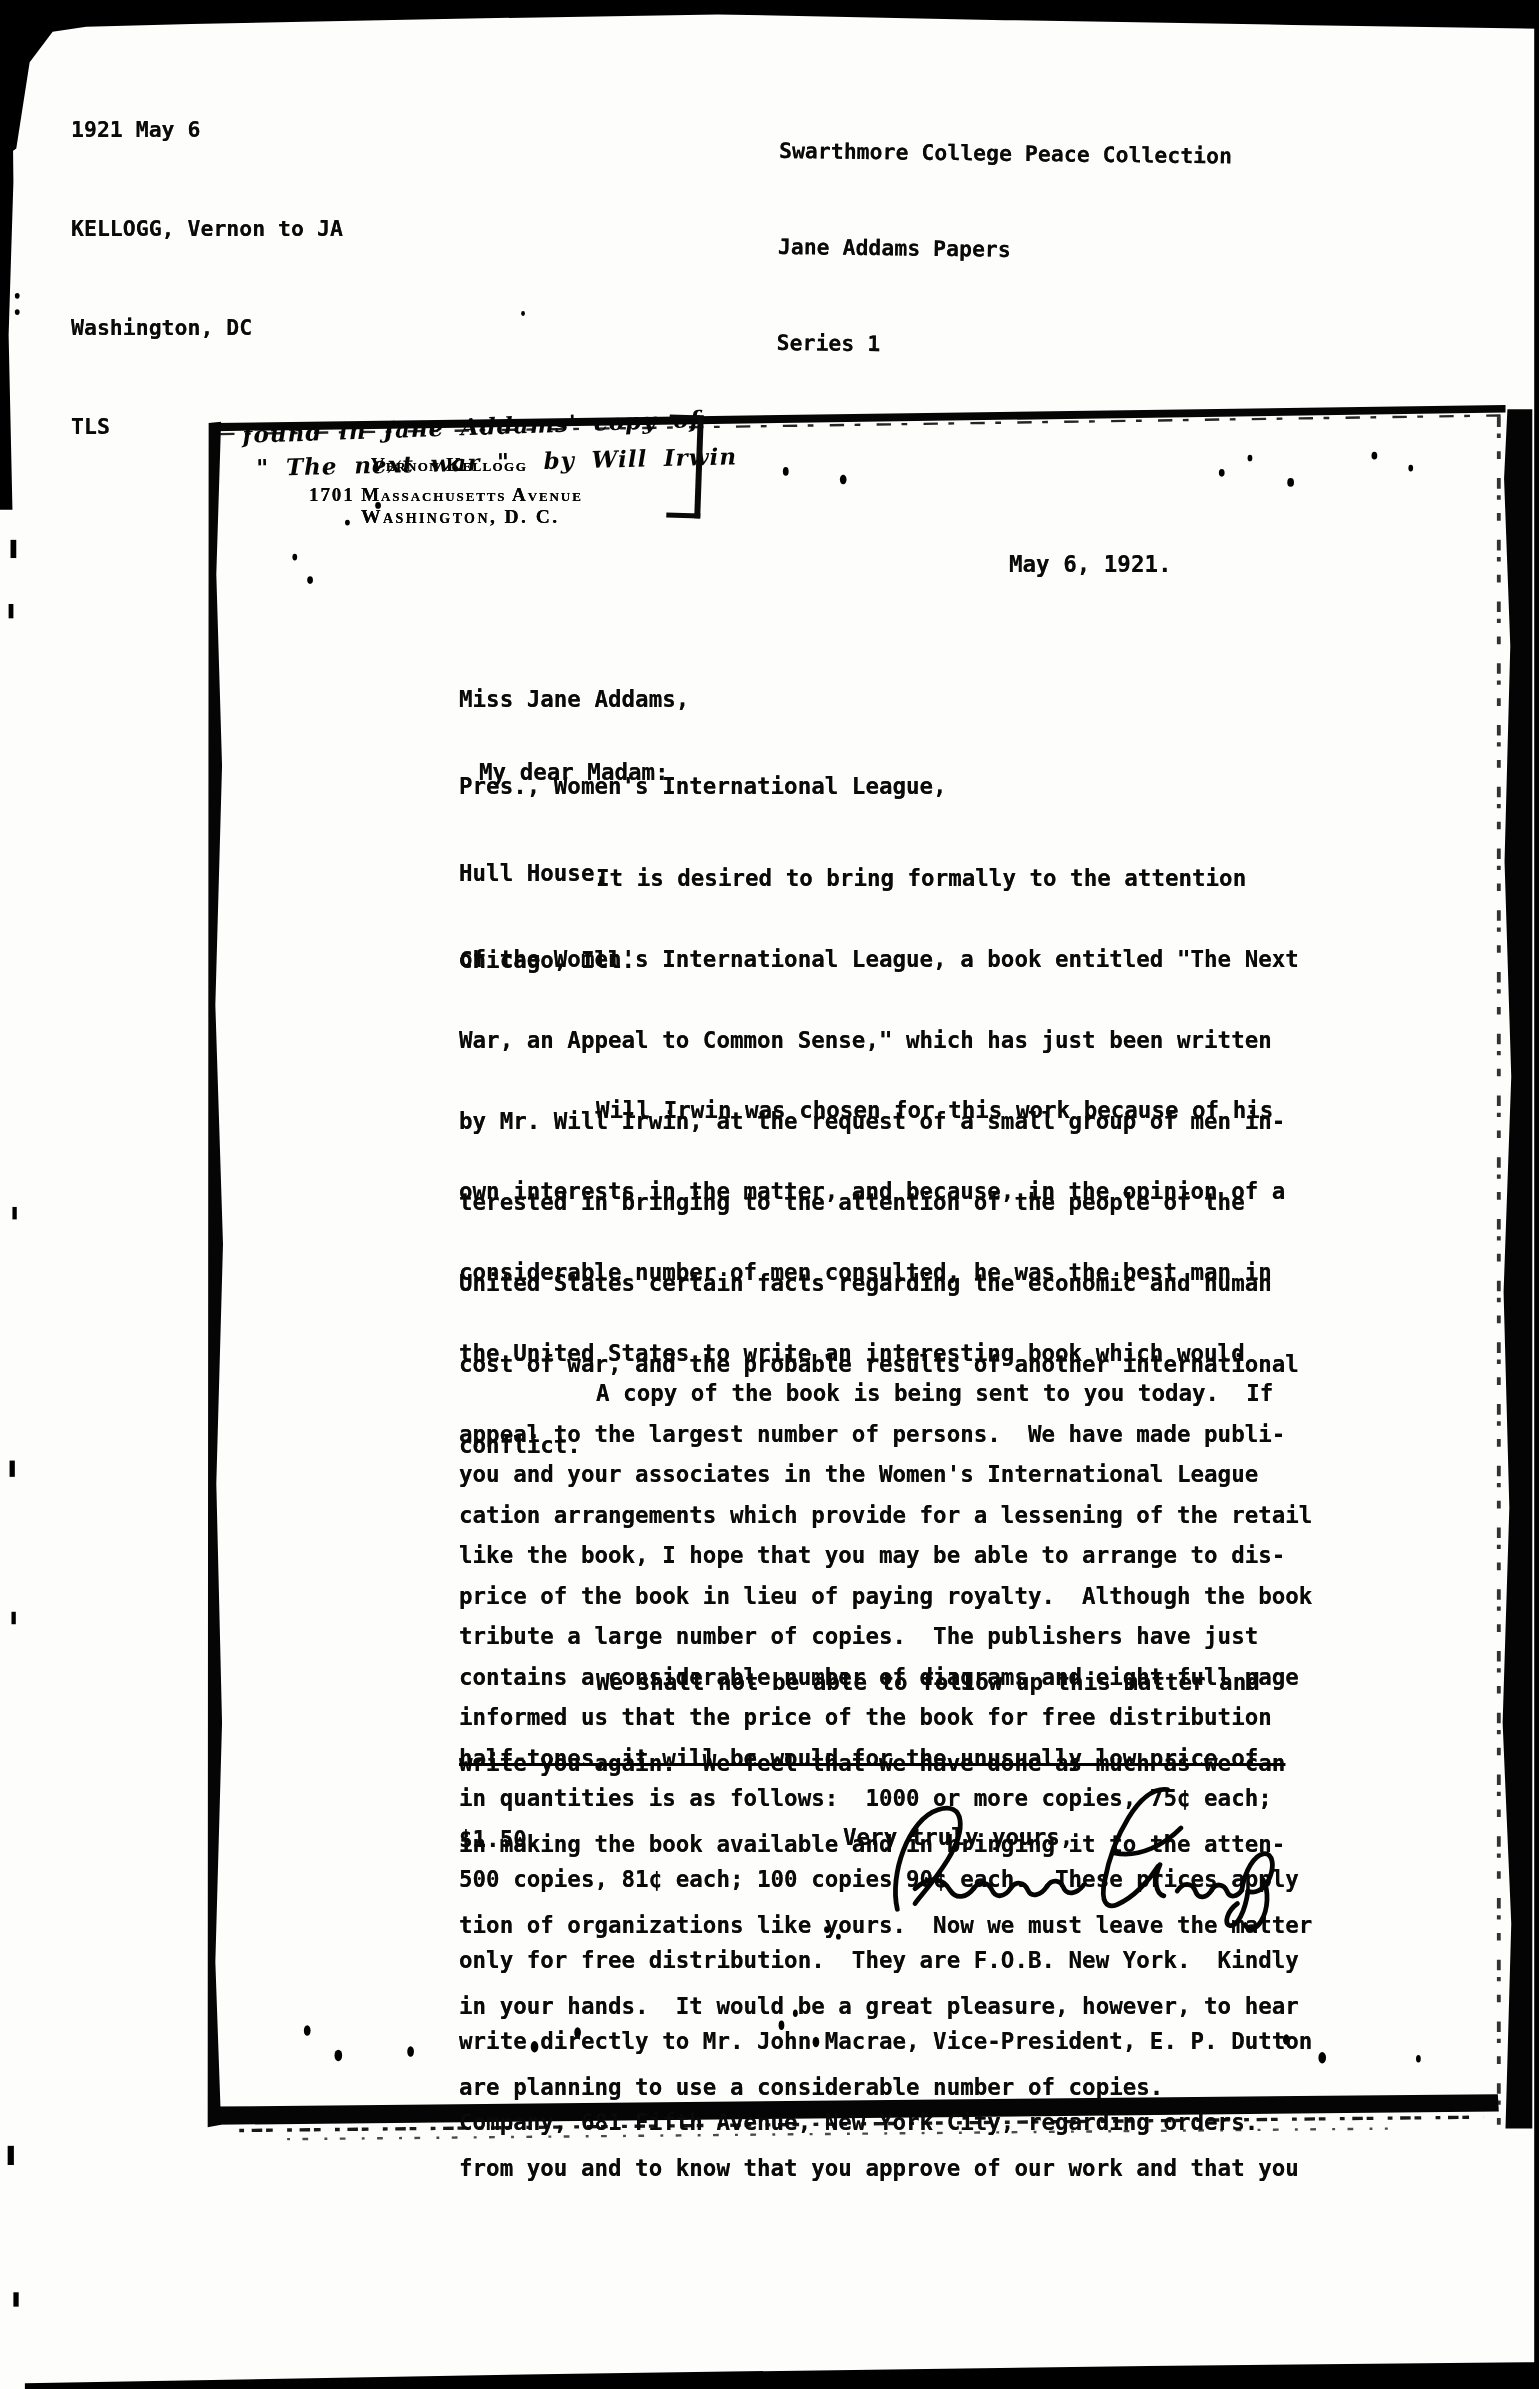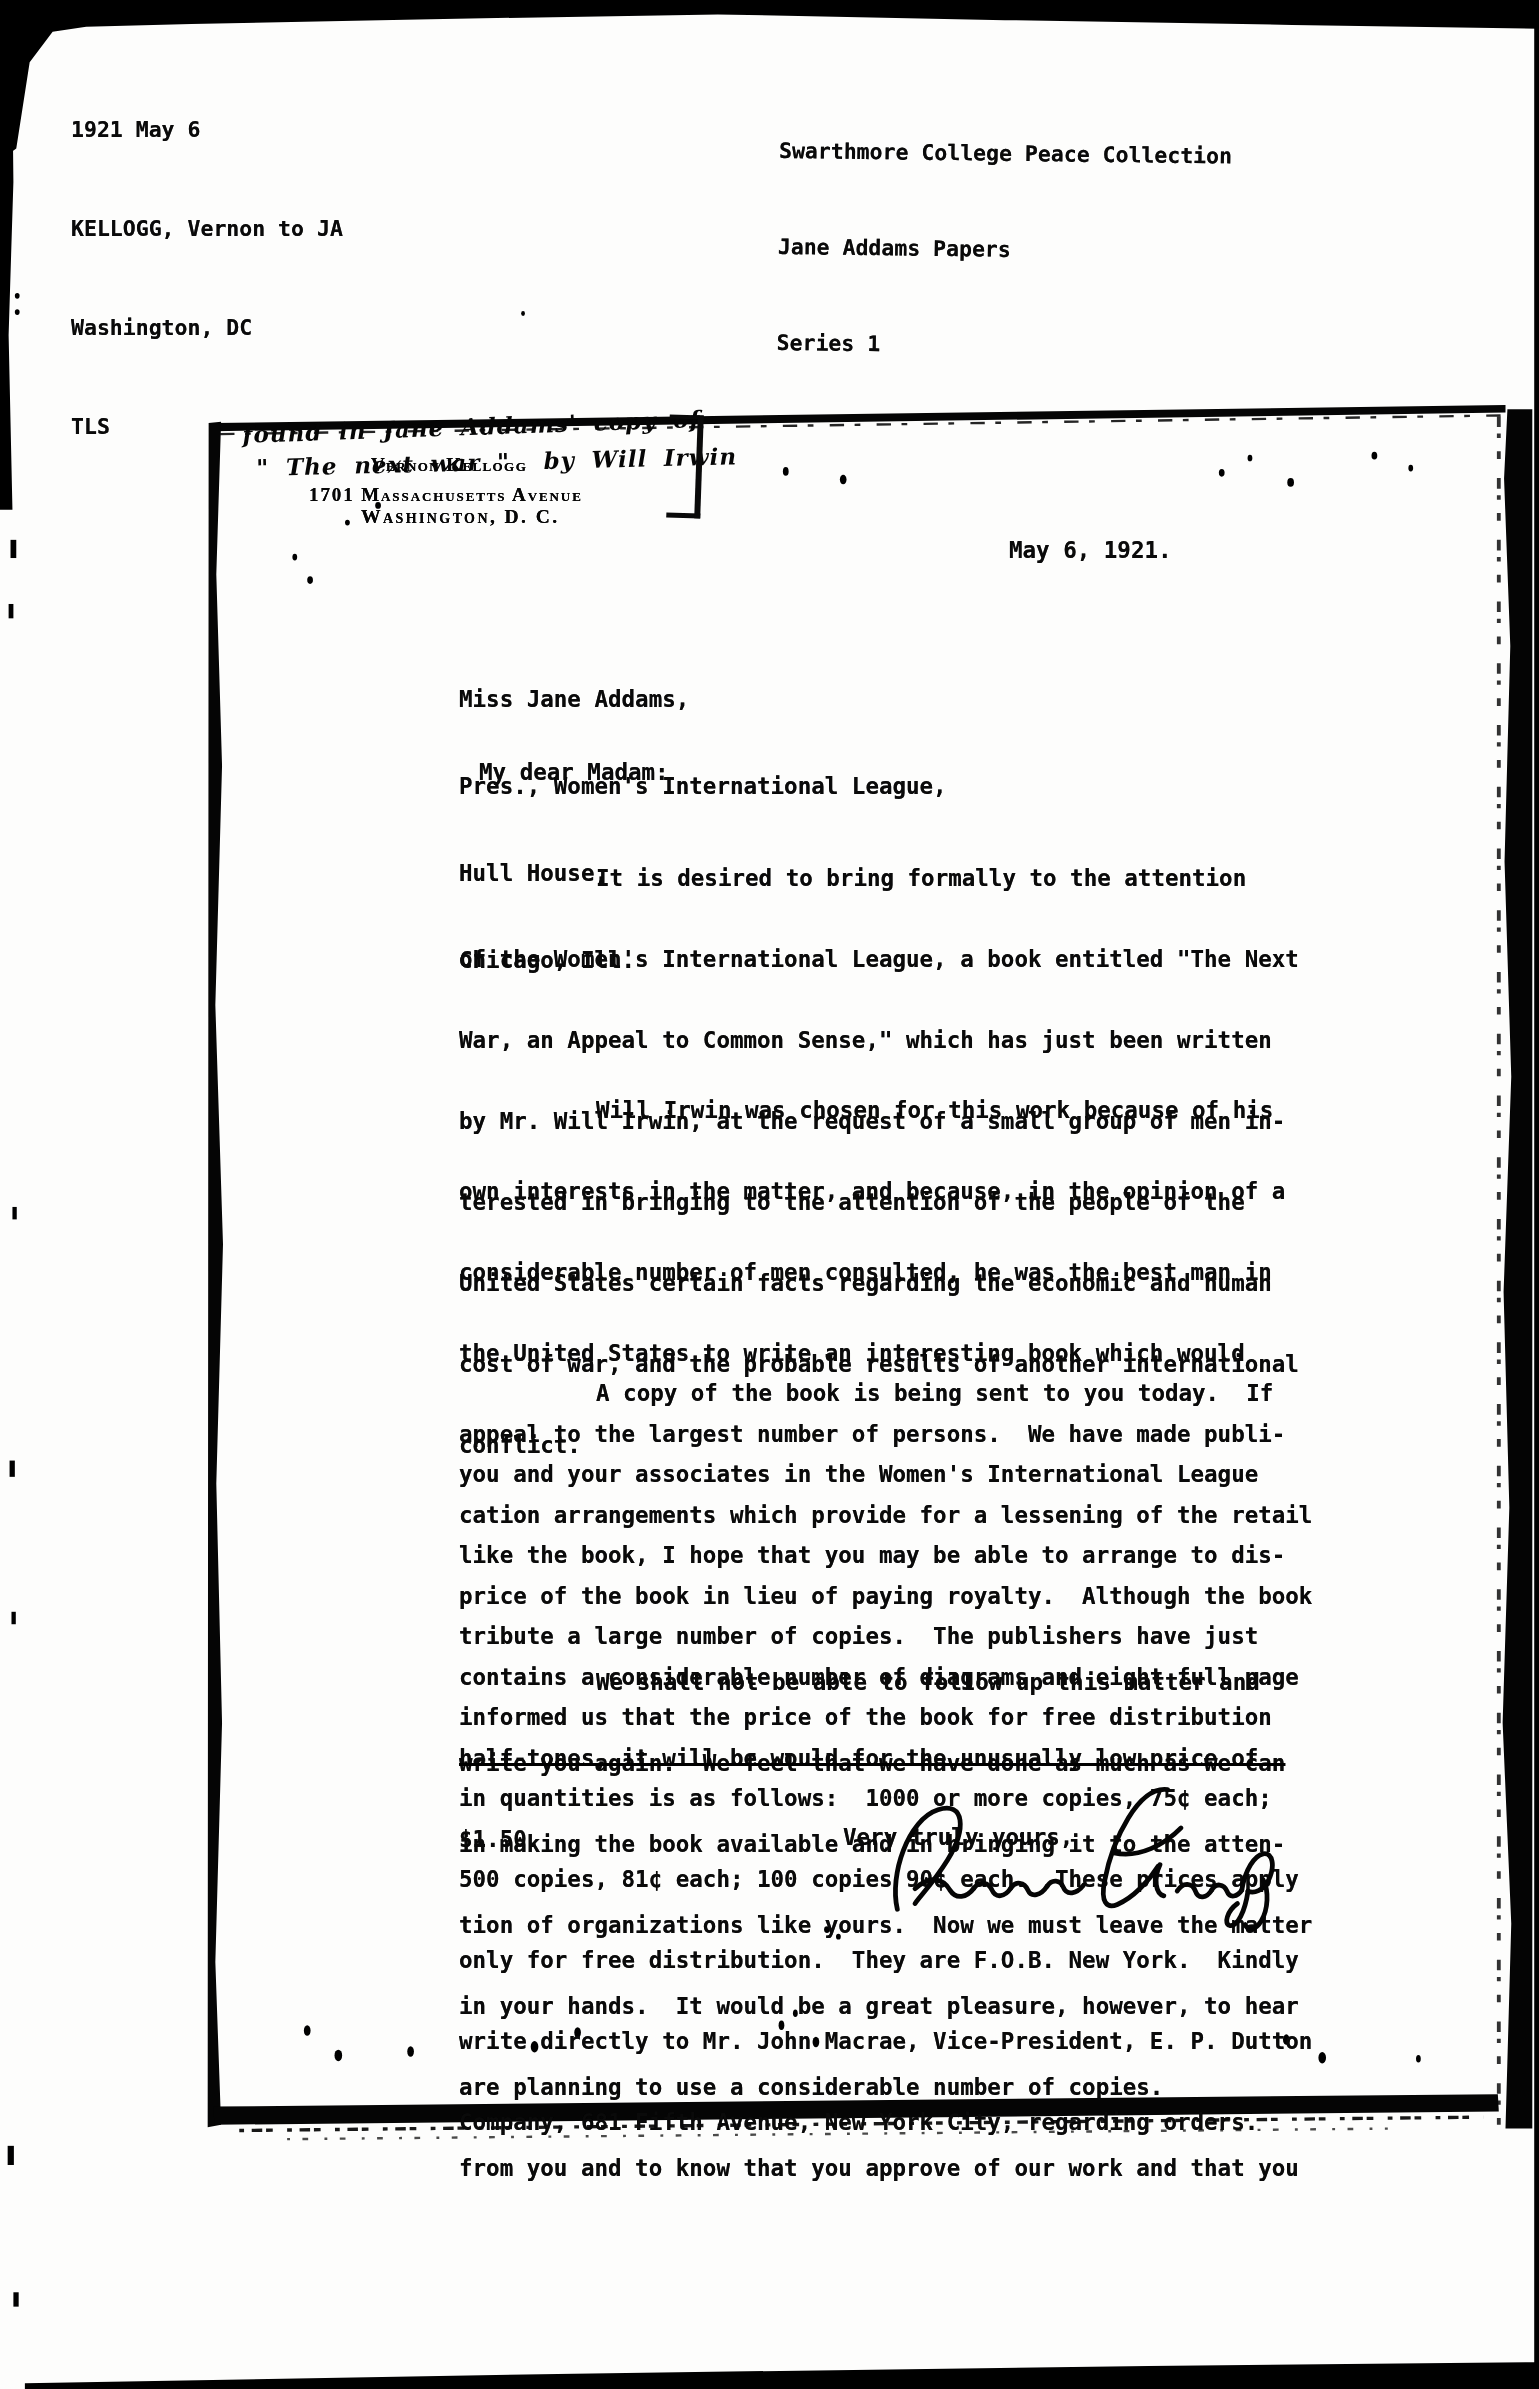--- a/index.html
+++ b/index.html
@@ -120,7 +120,7 @@
   <div class="abs lh lh-ave txt" style="left:309px;top:484px;">1701 Massachusetts Avenue</div>
   <div class="abs lh lh-city txt" style="left:361px;top:506px;">Washington, D. C.</div>
 
-  <div class="abs tw txt" style="left:1009px;top:537px;">May 6, 1921.</div>
+  <div class="abs tw txt" style="left:1009px;top:551px;">May 6, 1921.</div>
 
   <div class="abs tw addr txt" style="left:459px;top:627px;">
     <div class="line">Miss Jane Addams,</div>

